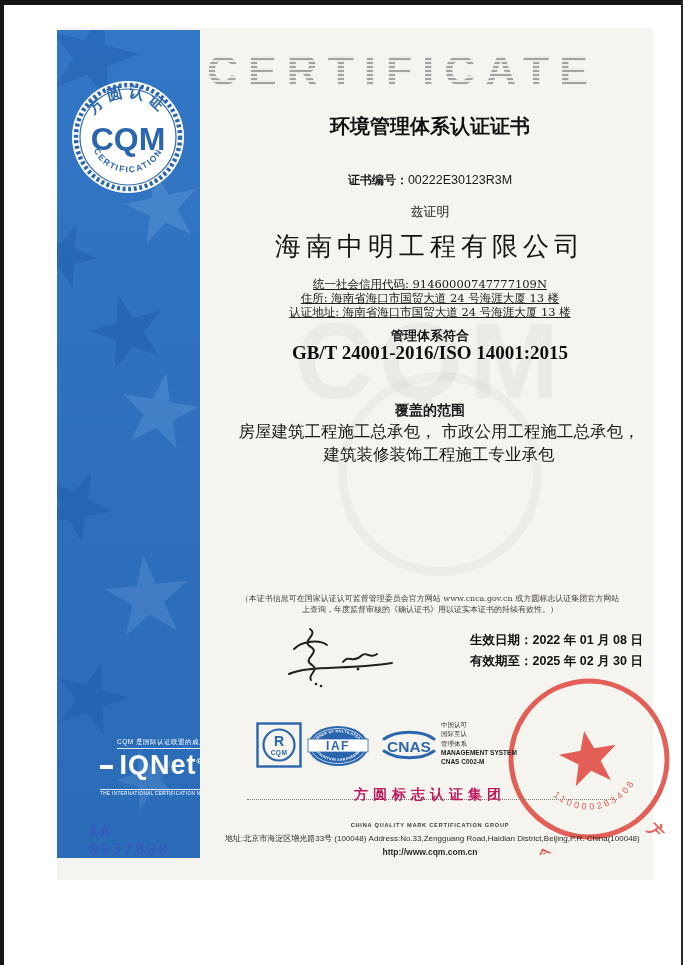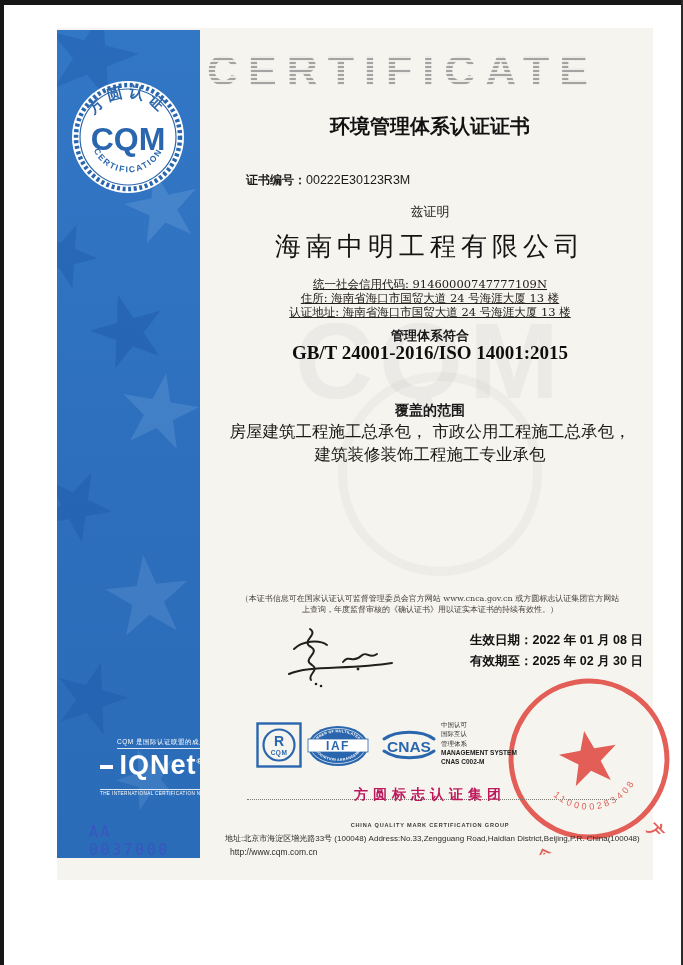--- a/index.html
+++ b/index.html
@@ -40,7 +40,7 @@
              background:repeating-linear-gradient(to bottom,rgba(246,244,238,0) 0 2px,rgba(246,244,238,0.9) 2px 4px);}
   .title{position:absolute;left:230px;top:113px;width:400px;text-align:center;
          font-size:20px;font-weight:bold;color:#111;}
-  .certno-row{position:absolute;left:246px;top:172px;width:400px;font-size:12px;}
+  .certno-row{position:absolute;left:230px;top:172px;width:400px;text-align:center;font-size:12px;}
   .certno-label{font-weight:bold;}
   .certno-value{font-size:12.5px;}
 

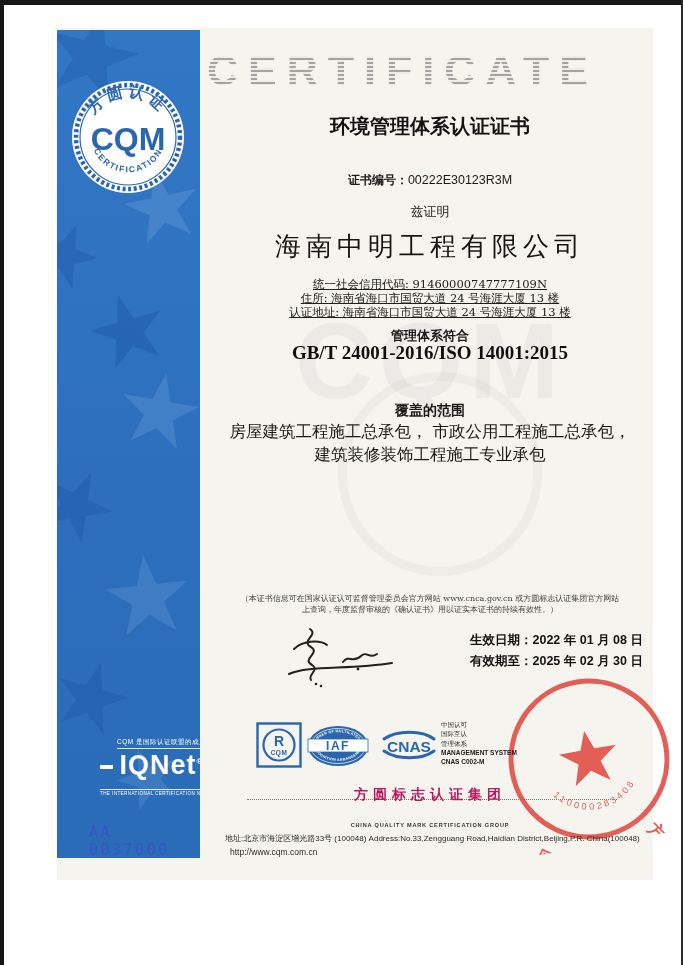--- a/index.html
+++ b/index.html
@@ -56,7 +56,7 @@
   .scope-label{position:absolute;left:230px;top:402px;width:400px;text-align:center;
            font-size:14px;font-weight:bold;}
   .scope{position:absolute;left:200px;top:420px;width:460px;text-align:center;
-           font-family:"DejaVu Serif",serif;font-size:16.5px;line-height:23px;color:#1c1a17;}
+           font-family:"DejaVu Serif",serif;font-size:16.5px;line-height:23px;color:#1c1a17;padding-left:9px;}
   .disclaimer{position:absolute;left:240px;top:594px;width:380px;text-align:center;
            font-family:"DejaVu Serif",serif;font-size:8px;line-height:10.5px;color:#46423c;}
 

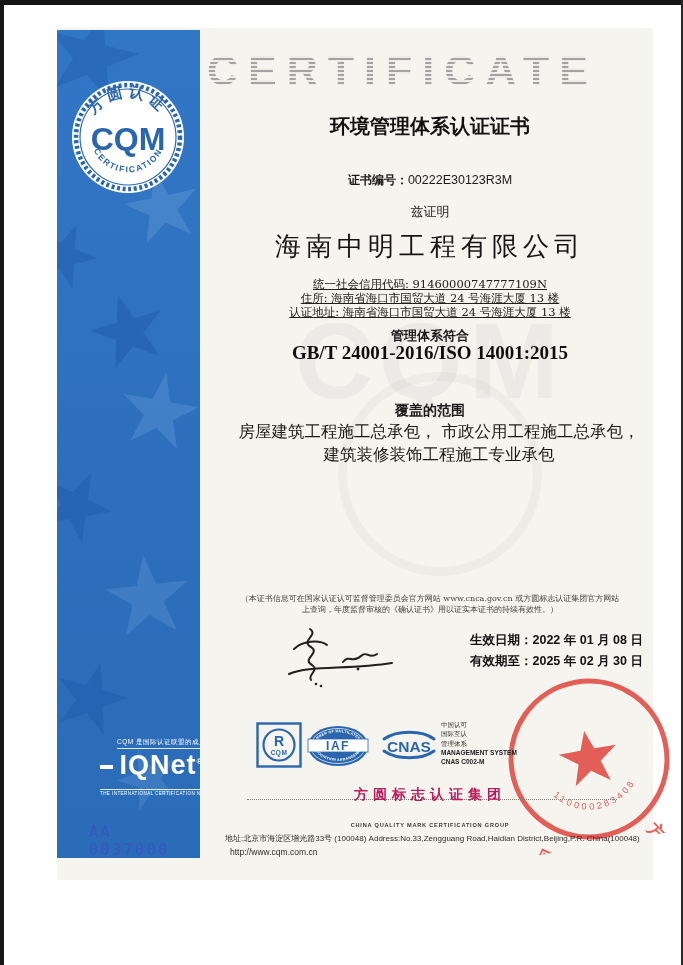--- a/index.html
+++ b/index.html
@@ -83,8 +83,8 @@
             font-size:5.6px;font-weight:bold;letter-spacing:0.8px;color:#3c3a35;}
   .footer-addr{position:absolute;left:225px;top:833px;width:410px;text-align:center;
             font-size:8px;color:#2e2c28;white-space:nowrap;}
-  .footer-url{position:absolute;left:230px;top:847px;width:400px;
-            font-size:8.5px;font-weight:normal;color:#2e2c28;}
+  .footer-url{position:absolute;left:230px;top:847px;width:400px;text-align:center;
+            font-size:8.5px;font-weight:bold;color:#2e2c28;}
   svg text{font-family:"Liberation Sans",sans-serif;}
 </style>
 </head>

